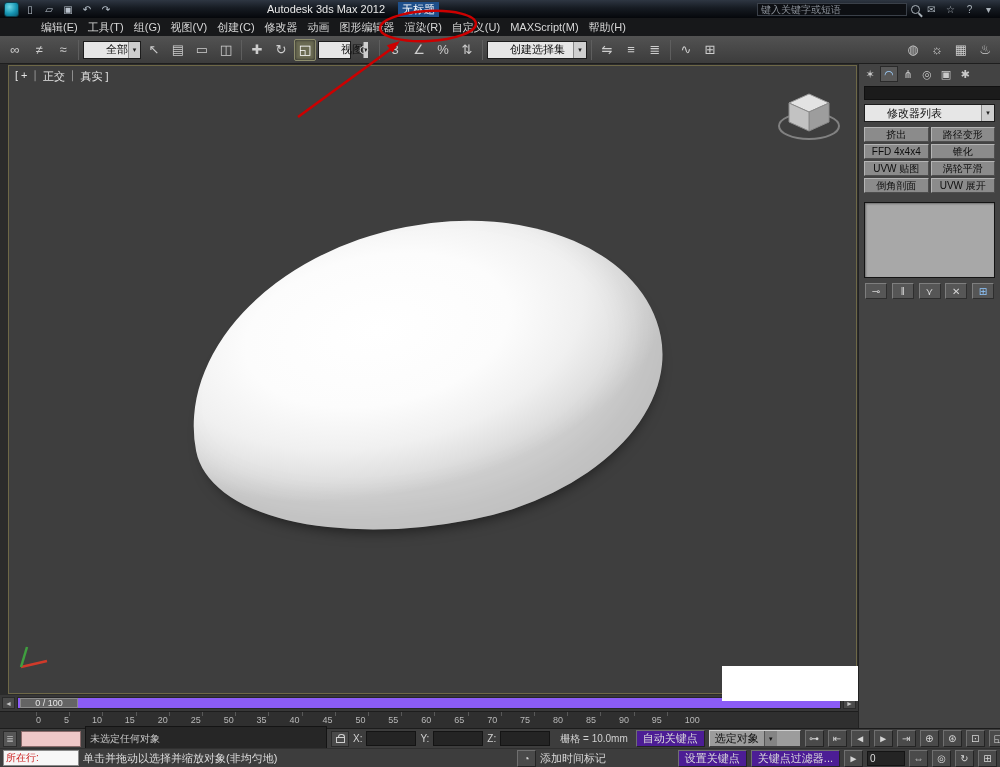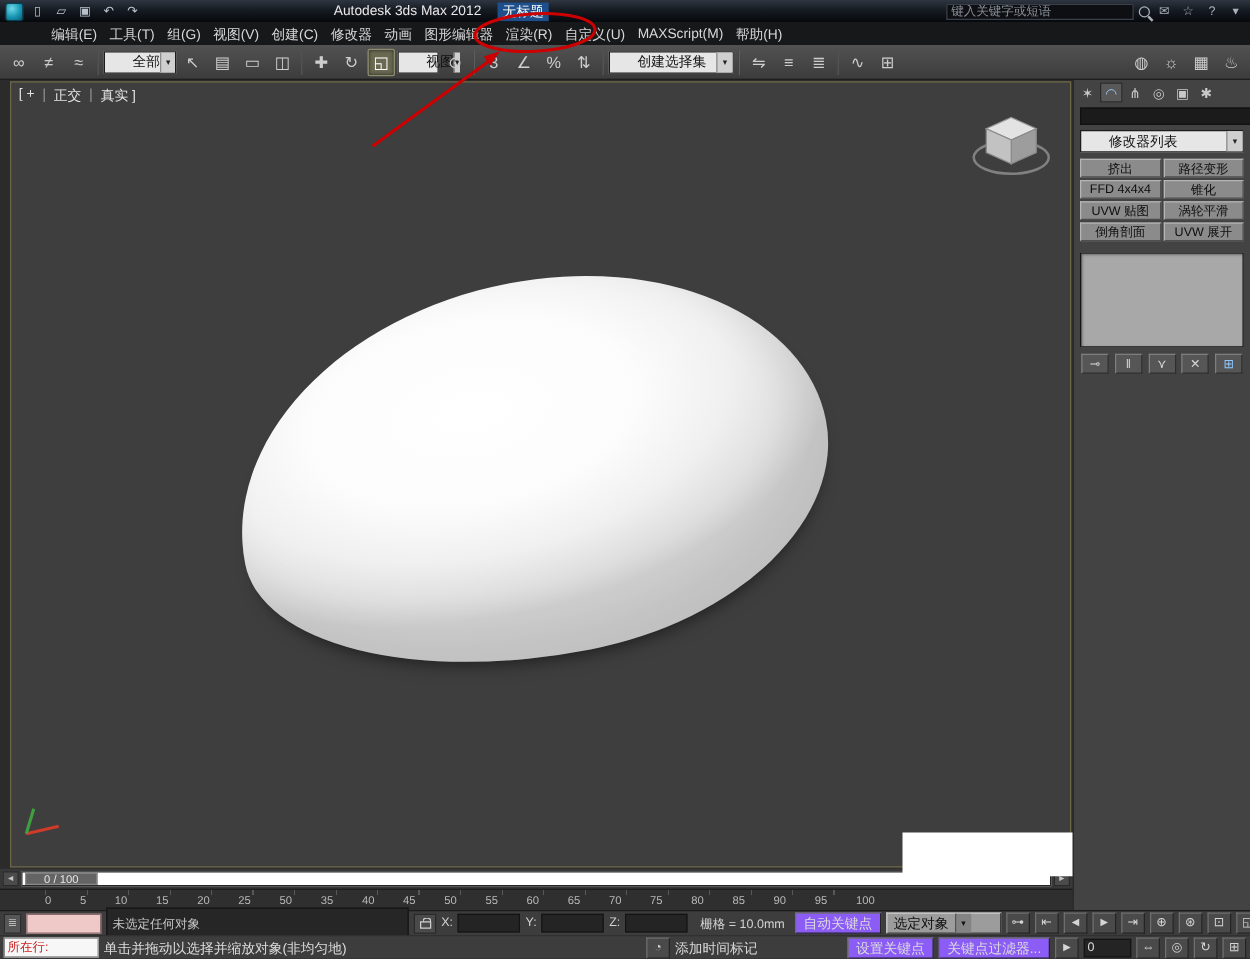--- a/index.html
+++ b/index.html
@@ -84,7 +84,7 @@
   .trackrow { left:0; top:695px; width:858px; height:16px; background:#383838; display:flex; align-items:center; padding:0 2px; gap:2px;}
   .tr-arrow { width:13px; height:12px; background:#4b4b4b; border:1px solid #2a2a2a; color:#c5c5c5; font-size:7px;
     display:flex; align-items:center; justify-content:center; flex:none;}
-  .tr-track { flex:1; height:12px; background:#ffffff; border:1px solid #262626; position:relative; }
+  .tr-track { flex:1; height:12px; background:#8b5cf6; border:1px solid #262626; position:relative; }
   .tr-handle { position:absolute; left:2px; top:0; width:58px; height:10px; background:#646464; border:1px solid #8a8a8a;
     color:#e6e6e6; font-size:9px; display:flex; align-items:center; justify-content:center; }
   .rulerrow { left:0; top:711px; width:858px; height:17px; background:#2f2f2f; border-top:1px solid #1d1d1d; }

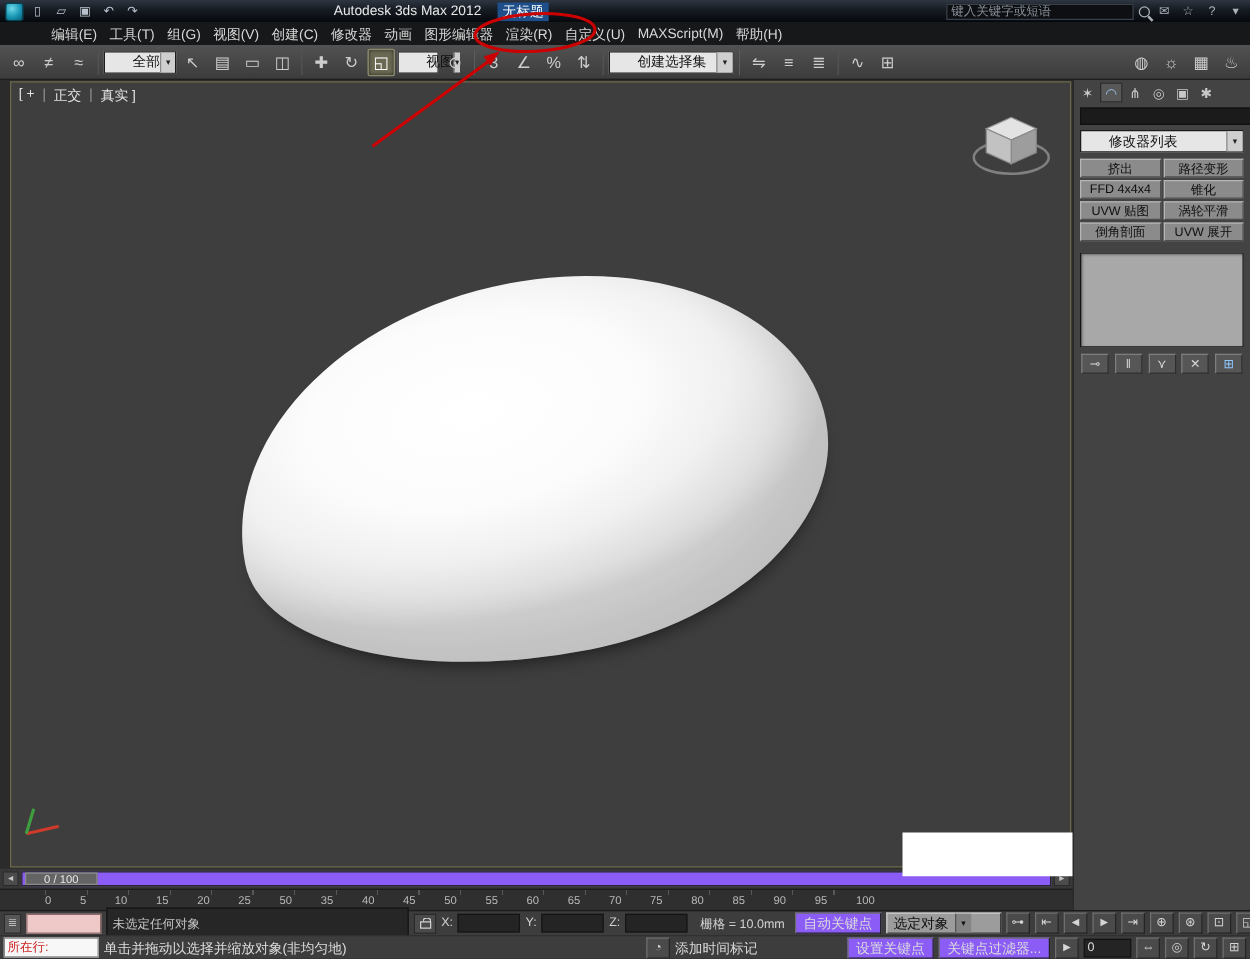--- a/index.html
+++ b/index.html
@@ -113,7 +113,7 @@
   .xyz-label { color:#d2d2d2; font-size:10px; flex:none;}
   .xyz-input { width:50px; height:15px; background:#242424; border:1px solid #141414; color:#ccc; font-size:10px; flex:none;}
   .grid-label { color:#d2d2d2; font-size:10px; margin-left:6px; flex:none; white-space:nowrap;}
-  .sbtn { height:17px; background:#8b5cf6; border:1px solid; border-color:#6f6f6f #242424 #242424 #6f6f6f;
+  .sbtn { height:17px; background:#4c1d95; border:1px solid; border-color:#6f6f6f #242424 #242424 #6f6f6f;
     color:#dcdcdc; font-size:11px; padding:3px 6px; display:flex; align-items:center; justify-content:center; flex:none; white-space:nowrap;}
   .sel-dd { height:17px; background:#9c9c9c; border:1px solid; border-color:#cfcfcf #3c3c3c #3c3c3c #cfcfcf;
     color:#0c0c0c; font-size:11px; display:flex; align-items:center; flex:none;}

